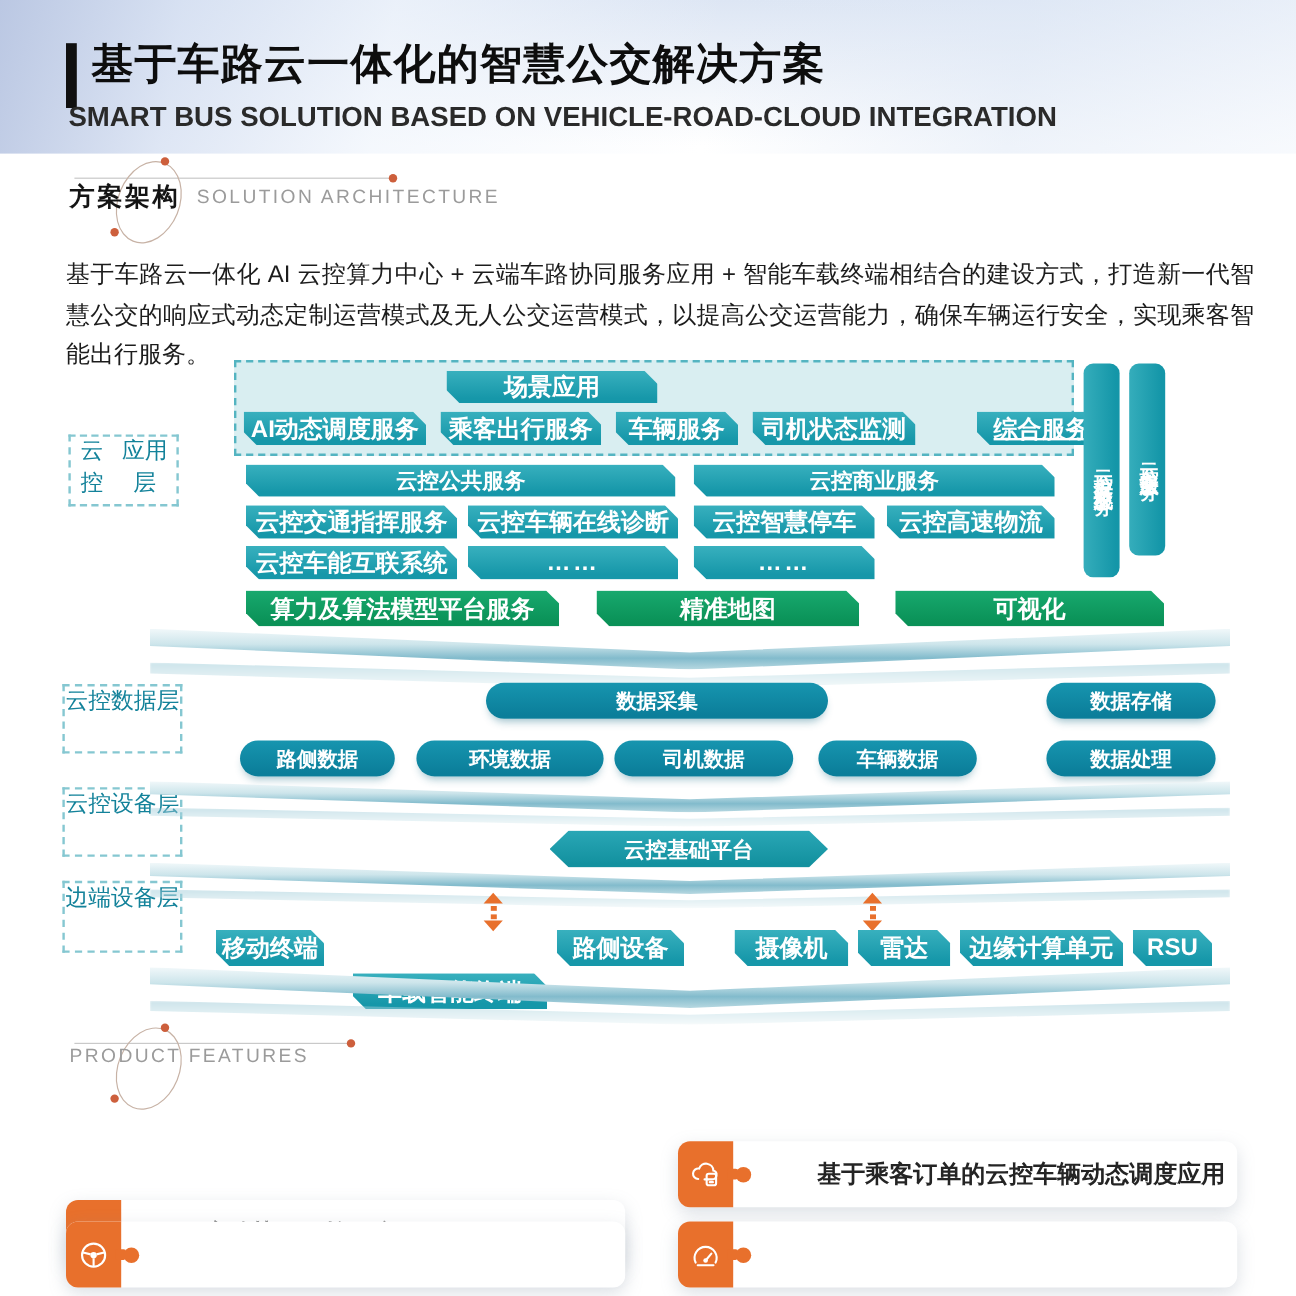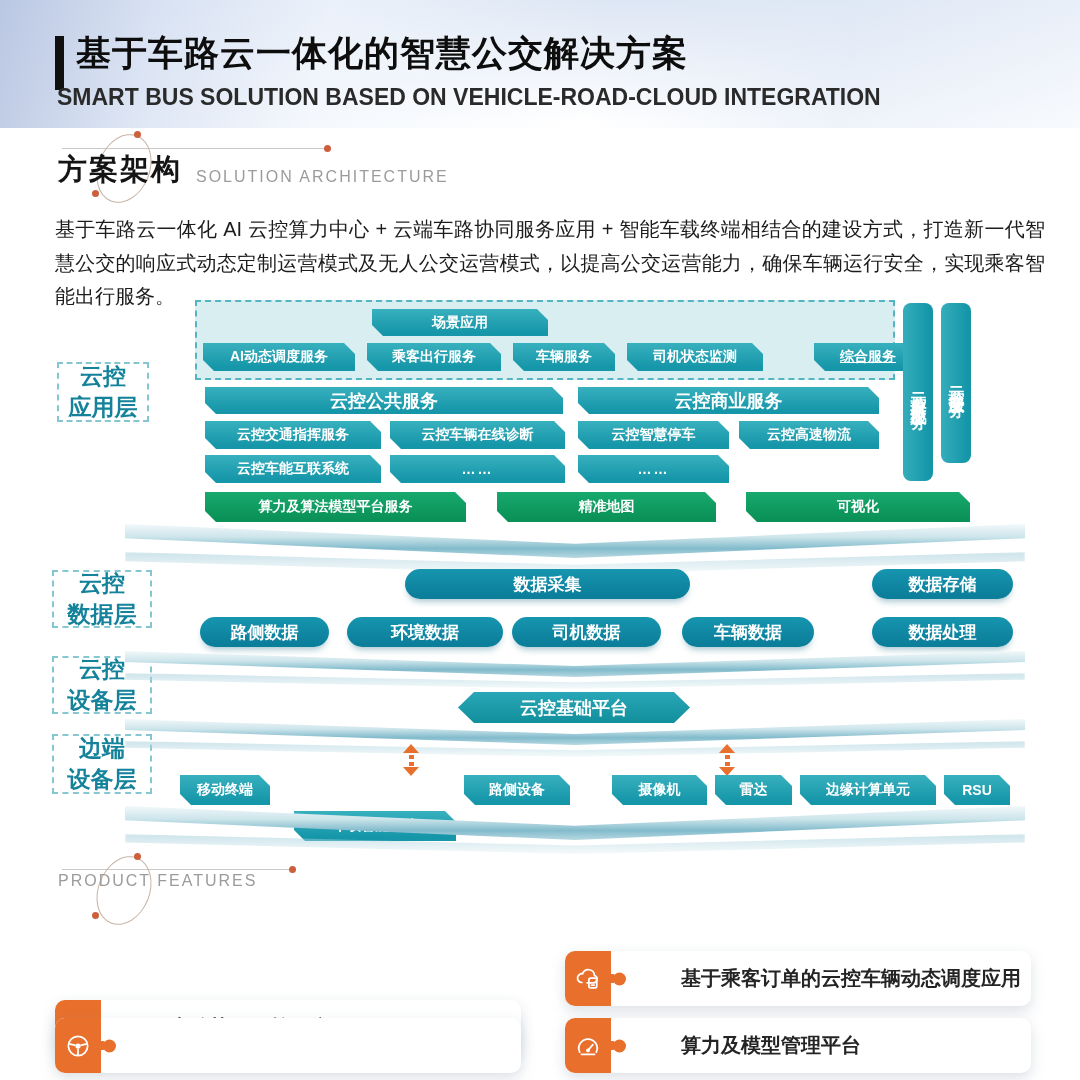--- a/index.html
+++ b/index.html
@@ -30,7 +30,7 @@
   .sec-line{height:1px;background:#c9c9c9;}
   .sec-dot{width:7px;height:7px;border-radius:50%;background:#cd5f3c;}
   .sec-ellipse{border:1.5px solid #c7b2a5;border-radius:50%;transform:rotate(22deg);}
-  .sec-cn{font-size:29px;font-weight:900;color:#141414;letter-spacing:2px;}
+  .sec-cn{font-size:21px;font-weight:900;color:#141414;letter-spacing:2px;}
   .sec-en{font-size:16px;font-weight:500;color:#9b9b9b;letter-spacing:2px;}
 
   

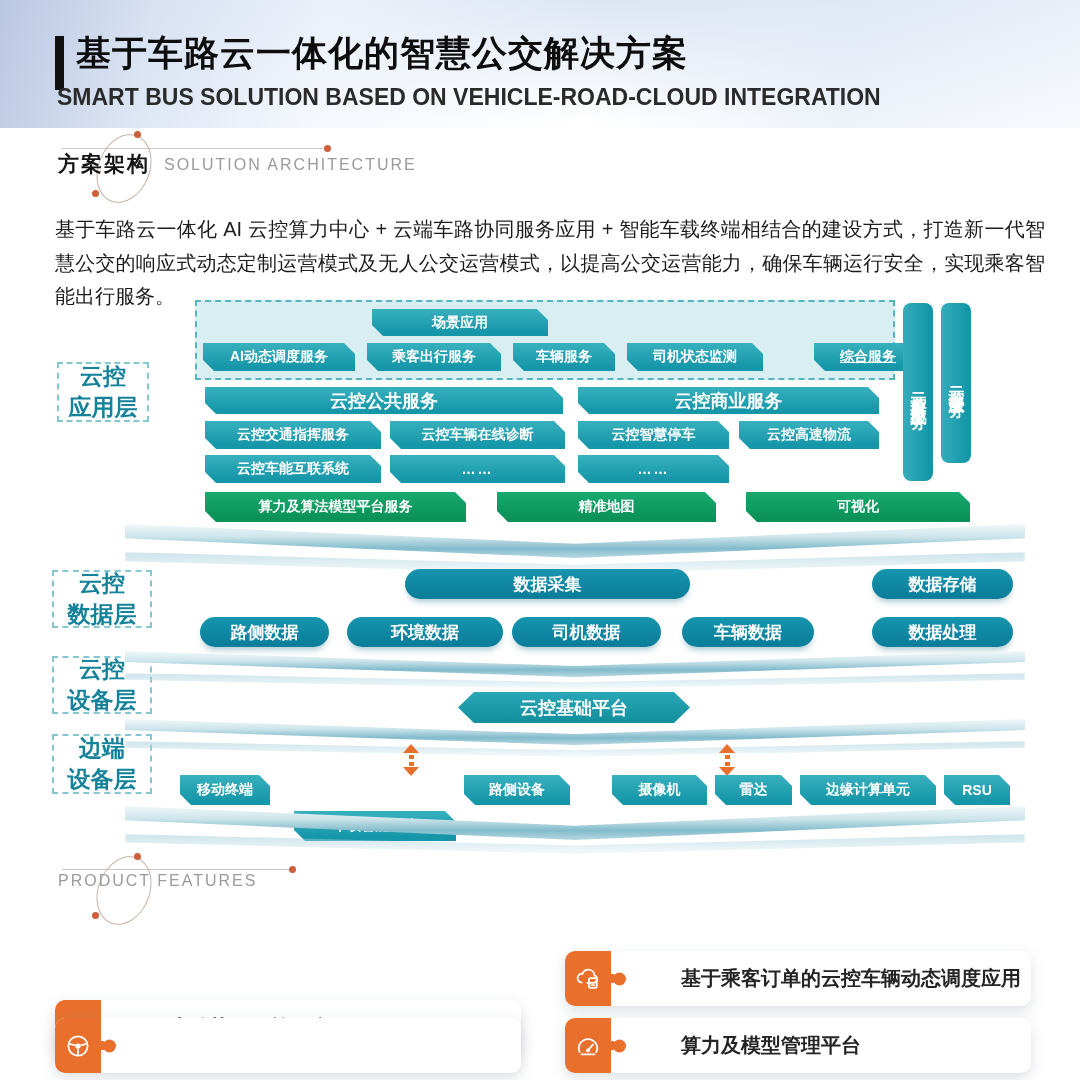--- a/index.html
+++ b/index.html
@@ -42,7 +42,7 @@
 
   
   .cutpill{
-    color:#fff;font-size:14px;font-weight:700;
+    color:#fff;font-size:20px;font-weight:700;
     display:flex;align-items:center;justify-content:center;
     background:linear-gradient(180deg,#38b0be 0%,#1697a9 85%);
     clip-path:polygon(0 0, calc(100% - 11px) 0, 100% 11px, 100% 100%, 11px 100%, 0 calc(100% - 11px));

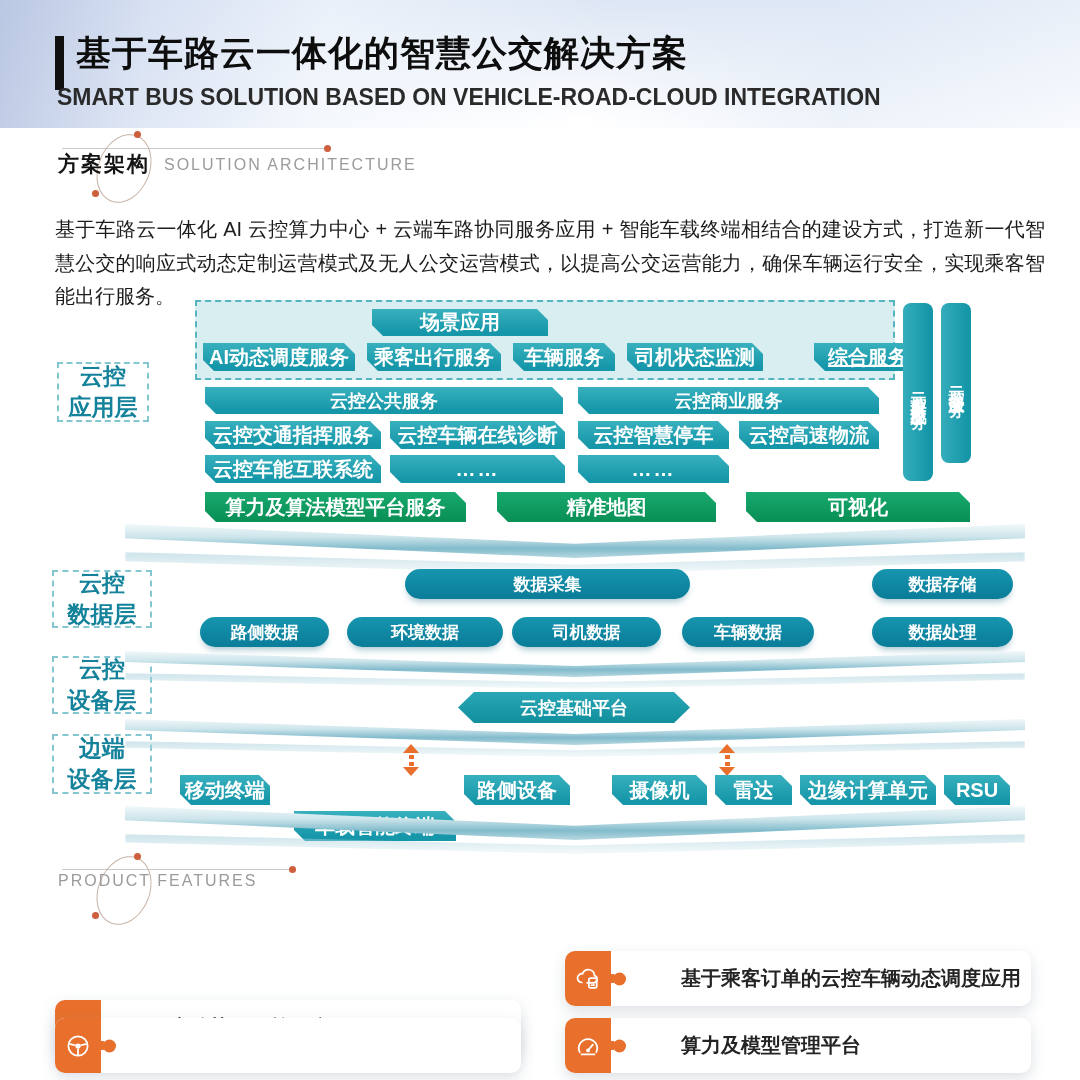--- a/index.html
+++ b/index.html
@@ -72,8 +72,8 @@
   }
   .layer-label{
     border:2px dashed #85c7d1;color:#13829a;
-    font-size:23px;font-weight:700;line-height:1.35;text-align:center;
-    display:flex;flex-direction:column;justify-content:center;
+    font-size:19px;font-weight:400;line-height:1.35;text-align:center;
+    display:flex;flex-direction:row;justify-content:center;
     background:rgba(255,255,255,.6);
   }
   #scenario-box{

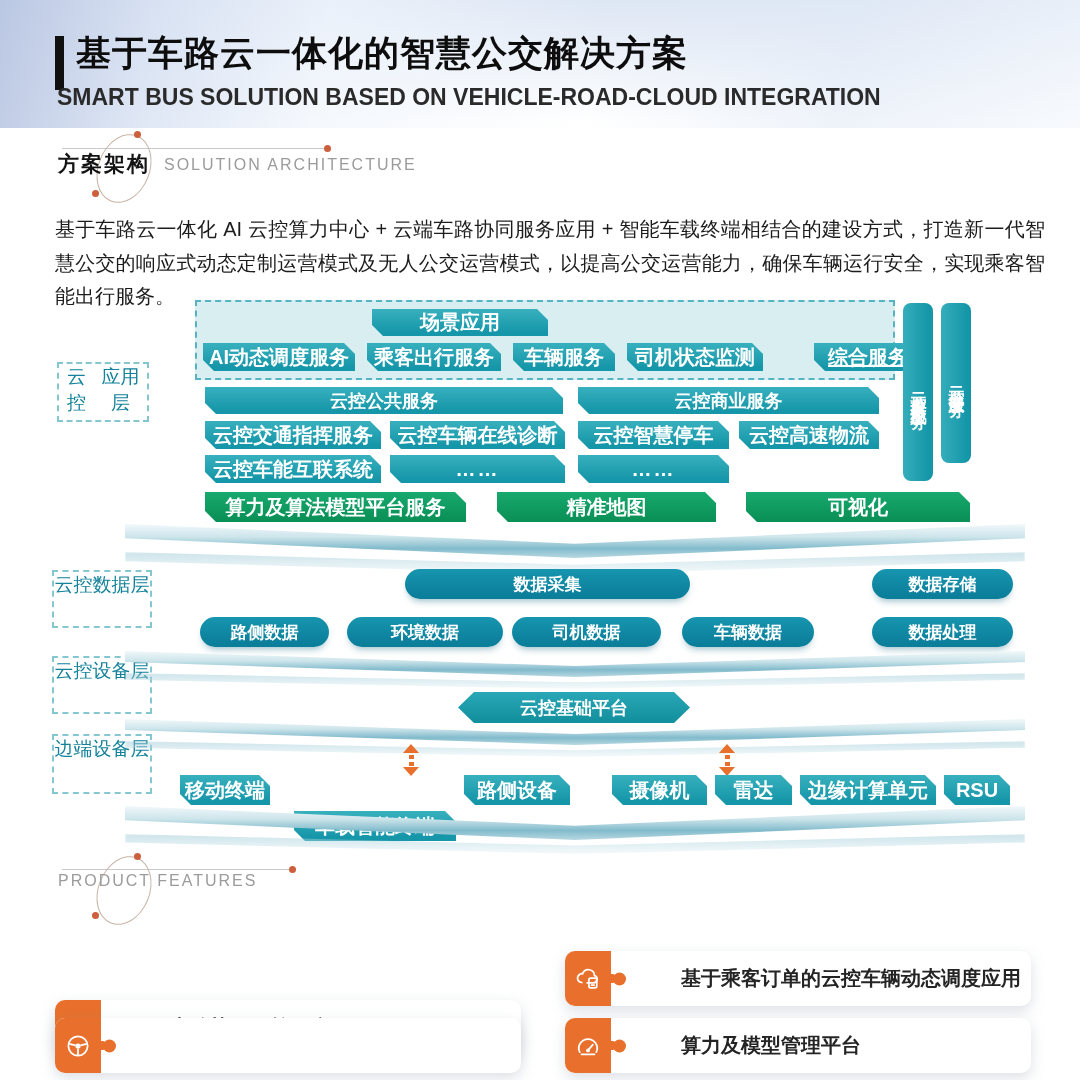--- a/index.html
+++ b/index.html
@@ -278,7 +278,6 @@
       </svg>
     <span class="knob"></span>
   </div>
-  <div class="feature-label">算力及模型管理平台</div>
 </div>
 
 </body></html>

